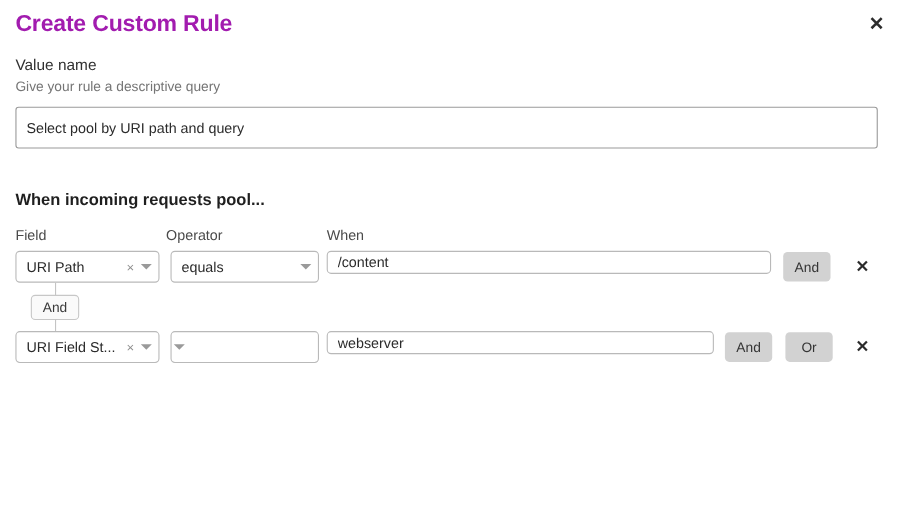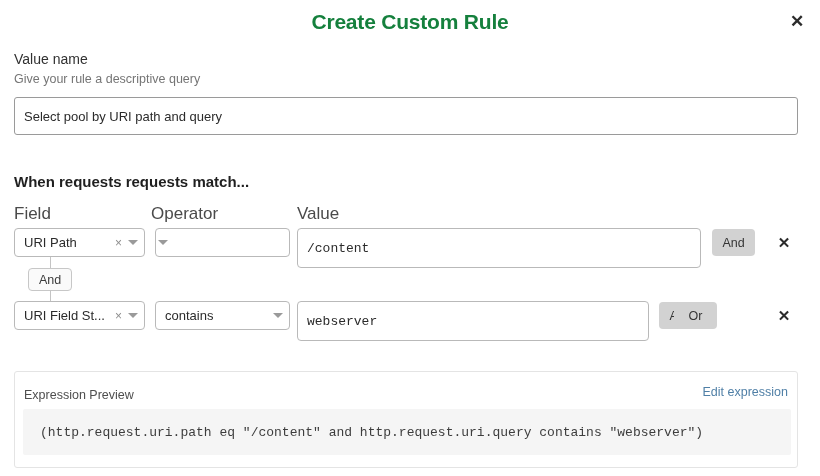--- a/index.html
+++ b/index.html
@@ -31,10 +31,9 @@
   .modal-title {
     font-size: 21px;
     font-weight: bold;
-    color: #15803d;
+    color: #a21caf;
     letter-spacing: -0.2px;
     line-height: 28px;
-    text-align: center;
   }
   .close-btn {
     position: absolute;

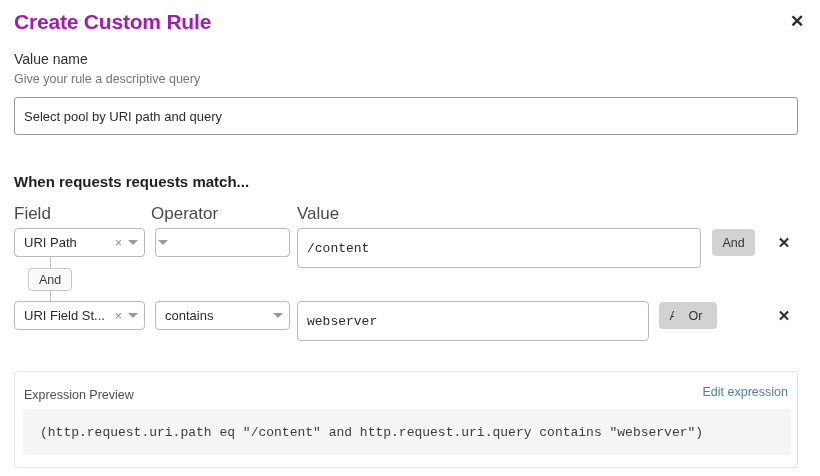--- a/index.html
+++ b/index.html
@@ -296,7 +296,7 @@
     <input class="text-input" type="text" value="Select pool by URI path and query" style="">
   </div>
 
-  <div class="section-heading">When requests requests match...</div>
+  <div class="section-heading">When incoming requests pool...</div>
 
   <div class="col-labels">
     <span class="col-label field">Field</span>

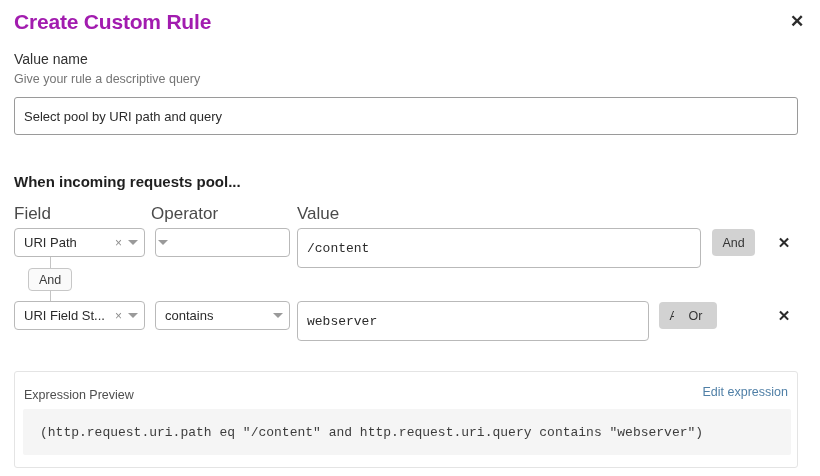--- a/index.html
+++ b/index.html
@@ -92,7 +92,7 @@
   .col-labels { position: absolute; left: 14px; top: 206px; width: 784px; height: 16px; }
   .col-label {
     position: absolute;
-    font-size: 17px;
+    font-size: 13px;
     color: #4a4a4a;
     line-height: 15px;
   }

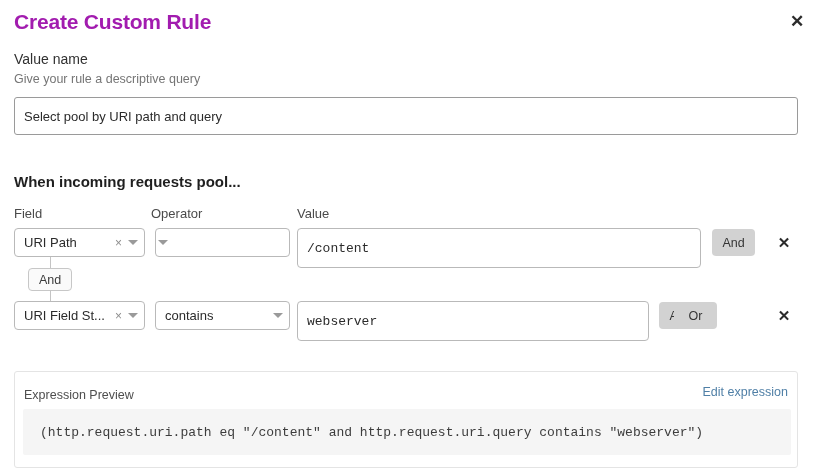--- a/index.html
+++ b/index.html
@@ -301,7 +301,7 @@
   <div class="col-labels">
     <span class="col-label field">Field</span>
     <span class="col-label operator">Operator</span>
-    <span class="col-label value">Value</span>
+    <span class="col-label value">When</span>
   </div>
 
   <div class="cond-row r1">

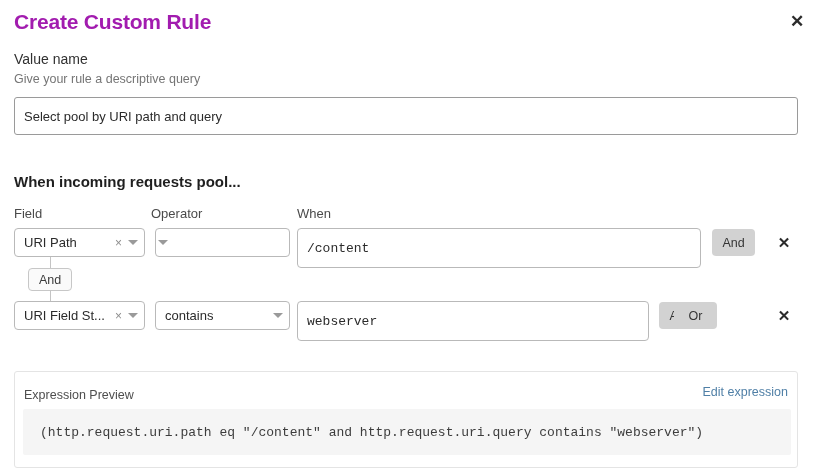--- a/index.html
+++ b/index.html
@@ -313,6 +313,7 @@
         </span>
     </div>
     <div class="select-box select-operator">
+      <span class="select-text">equals</span>
       <span class="caret">
           <i></i>
         </span>

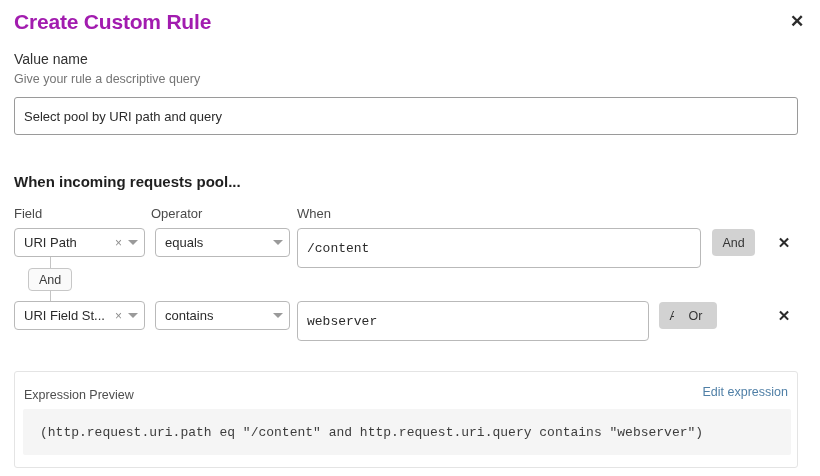--- a/index.html
+++ b/index.html
@@ -151,11 +151,11 @@
   .value-input {
     position: absolute;
     left: 283px;
-    height: 40px;
+    height: 21px;
     border: 1px solid #b9b9b9;
     border-radius: 4px;
     background: #fff;
-    font-family: Liberation Mono, monospace;
+    font-family: Liberation Sans, sans-serif;
     font-size: 13px;
     color: #2b2b2b;
     padding: 0 9px;

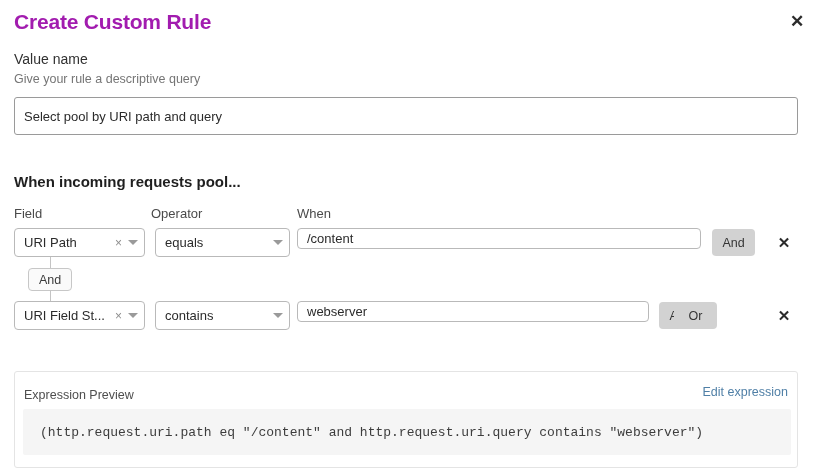--- a/index.html
+++ b/index.html
@@ -336,7 +336,6 @@
         </span>
     </div>
     <div class="select-box select-operator">
-      <span class="select-text">contains</span>
       <span class="caret">
           <i></i>
         </span>

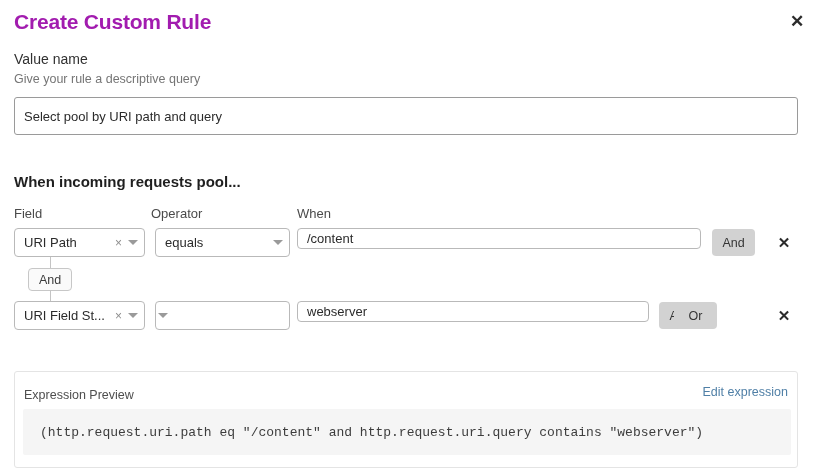--- a/index.html
+++ b/index.html
@@ -180,7 +180,7 @@
   }
   .cond-row.r1 .logic-and { left: 698px; }
   .cond-row.r2 .logic-and { left: 645px; }
-  .cond-row.r2 .logic-or  { left: 660px; }
+  .cond-row.r2 .logic-or  { left: 700px; }
 
   .row-delete {
     position: absolute;

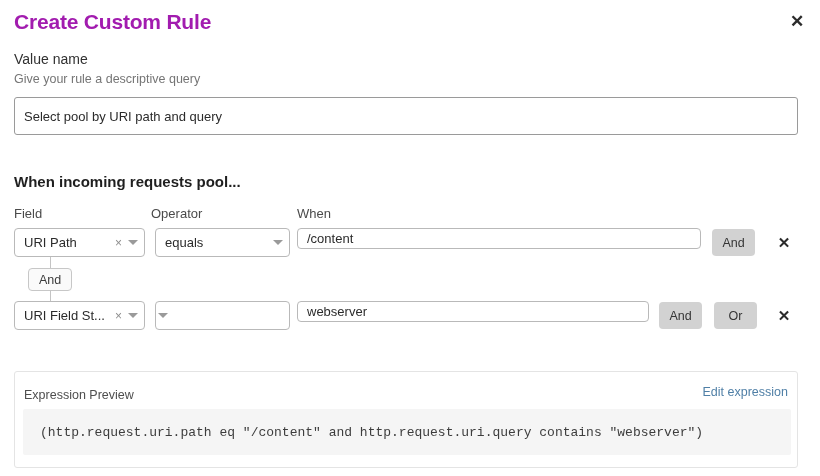--- a/index.html
+++ b/index.html
@@ -346,13 +346,6 @@
     <button class="row-delete">✕</button>
   </div>
 
-  <div class="preview-panel">
-    <div class="preview-head">
-      <span class="preview-label">Expression Preview</span>
-      <a class="edit-link">Edit expression</a>
-    </div>
-    <div class="preview-code">(http.request.uri.path eq "/content" and http.request.uri.query contains "webserver")</div>
-  </div>
 
 </div>
 

